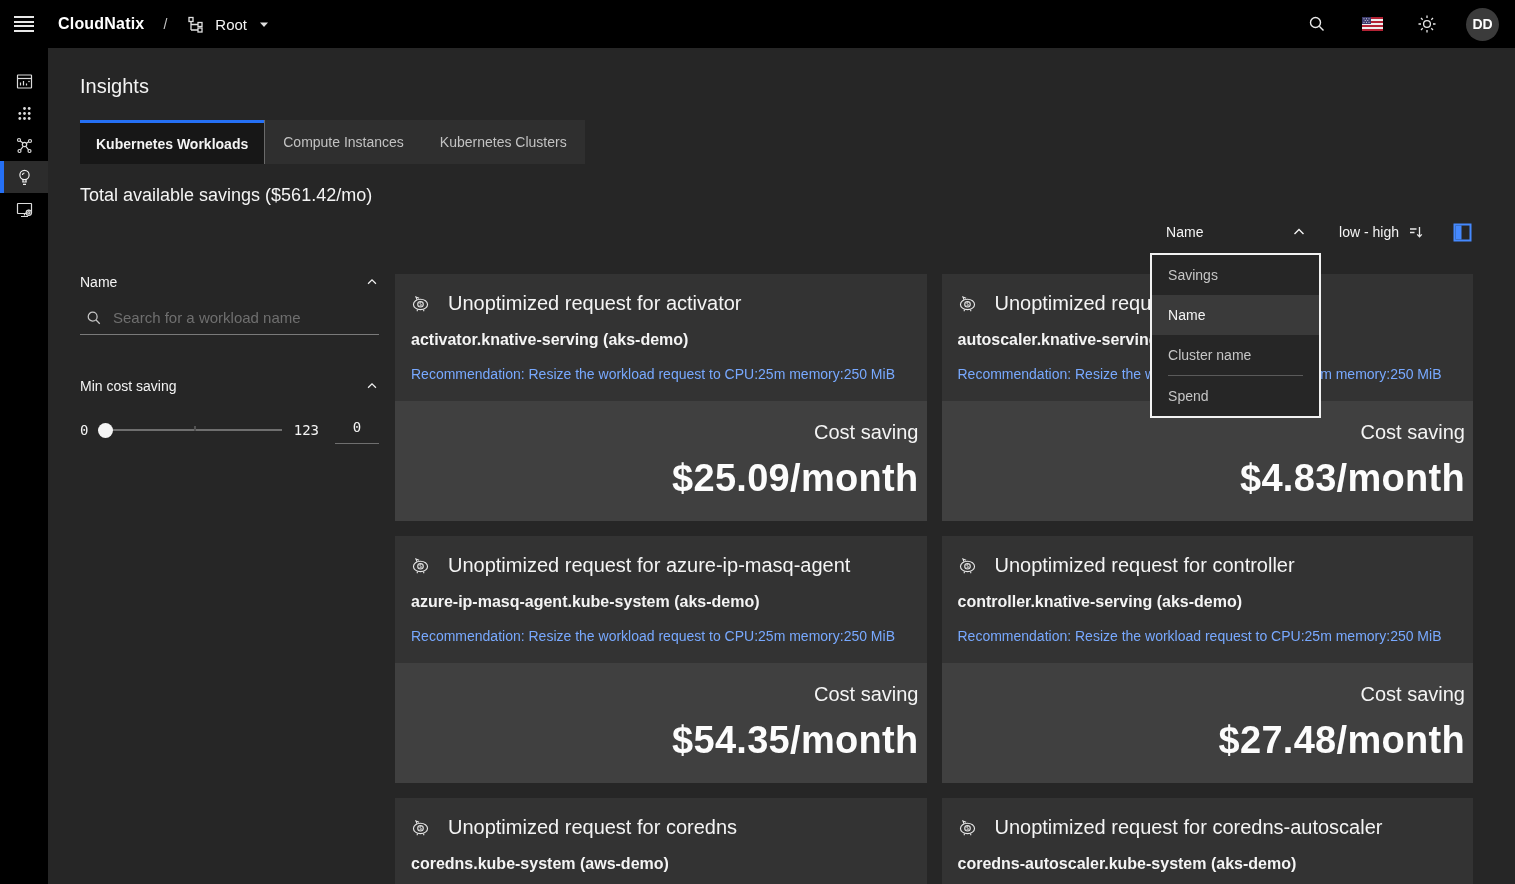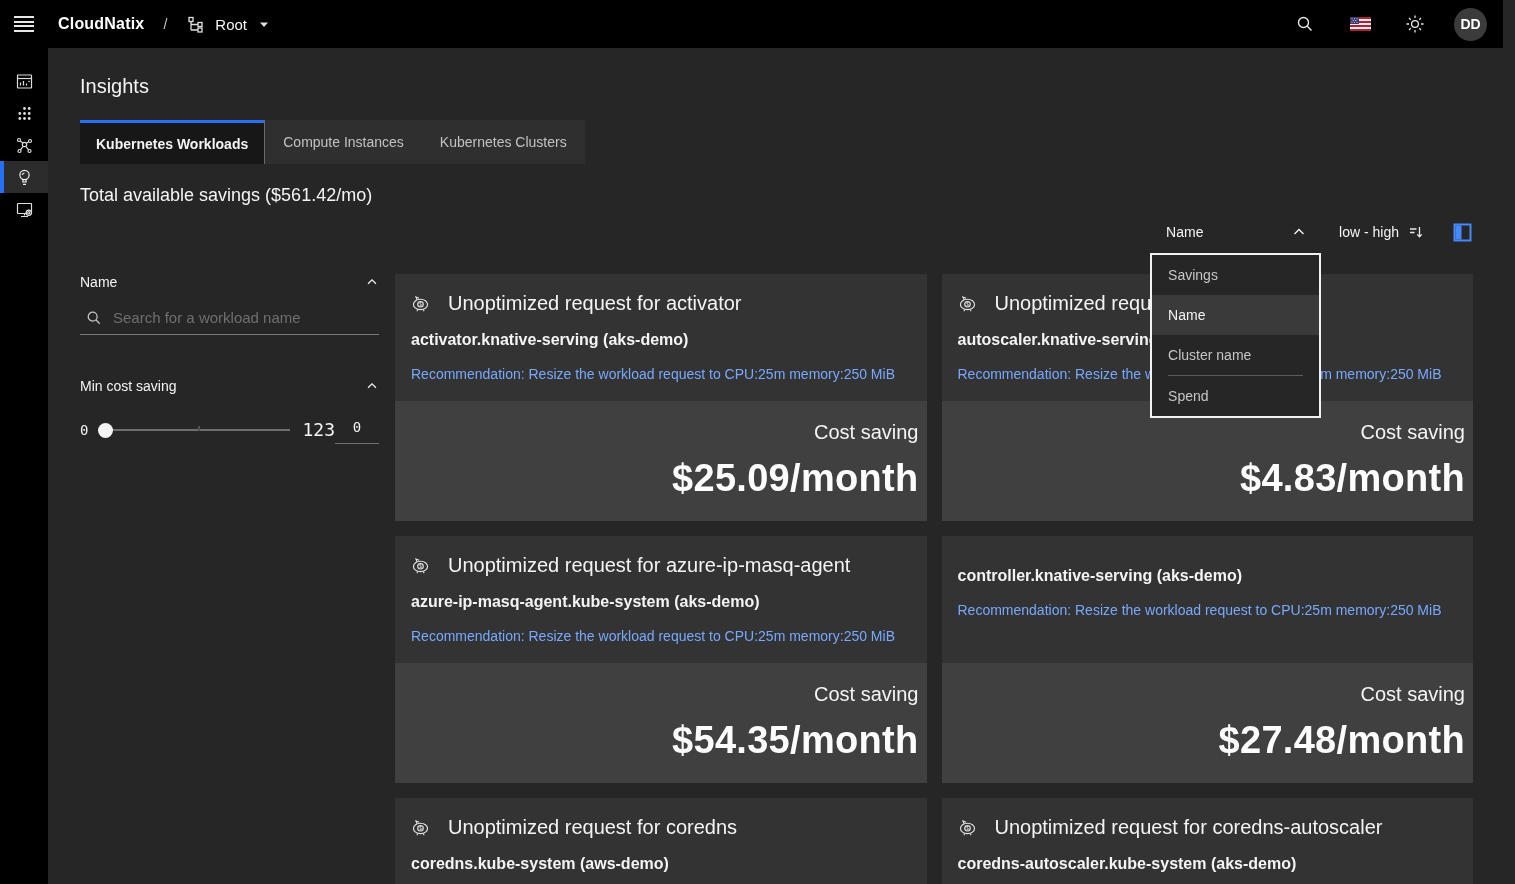--- a/index.html
+++ b/index.html
@@ -8,7 +8,7 @@
   svg { display:block; }
 
   
-  .topbar { position:absolute; top:0; left:0; right:12px; height:48px; background:#000; display:flex; align-items:center; padding:0 16px 0 14px; z-index:60; }
+  .topbar { position:absolute; top:0; left:0; right:0; height:48px; background:#000; display:flex; align-items:center; padding:0 16px 0 14px; z-index:60; }
   .hamburger { width:20px; height:16px; display:flex; flex-direction:column; justify-content:space-between; cursor:pointer; background:none; border:none; }
   .hamburger span { display:block; height:2px; background:#e8e8e8; }
   .brand { font-size:16px; font-weight:600; color:#fff; margin-left:24px; letter-spacing:0.2px; }

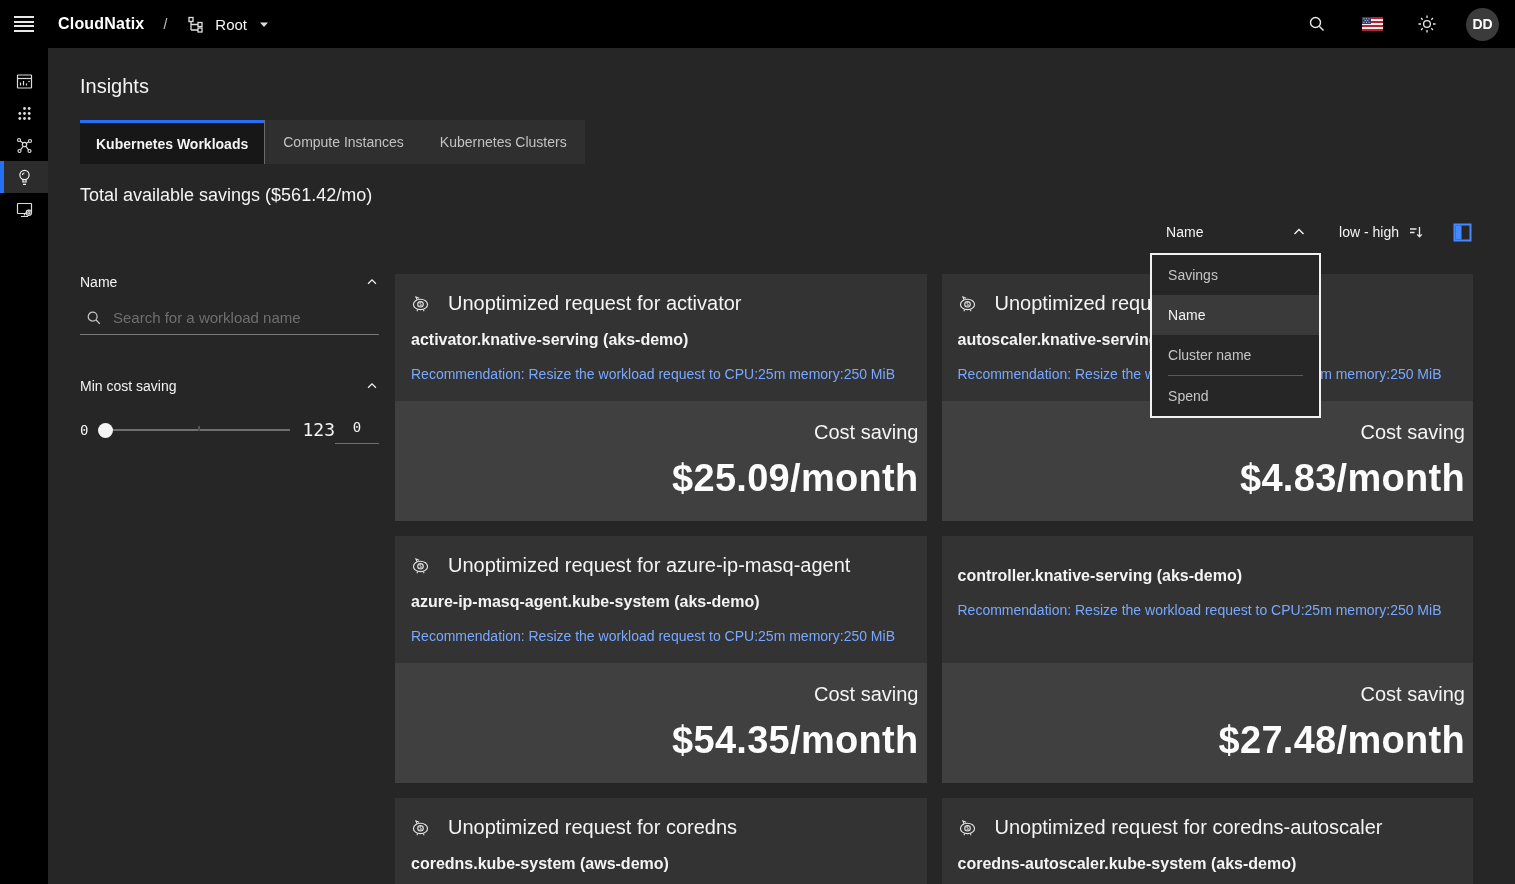--- a/index.html
+++ b/index.html
@@ -65,7 +65,7 @@
   .slider-track { position:absolute; left:0; right:0; top:11px; height:2px; background:#6f6f6f; }
   .slider-tick { position:absolute; left:52%; top:8px; width:2px; height:5px; background:#525252; }
   .slider-handle { position:absolute; left:0; top:5px; width:15px; height:15px; border-radius:50%; background:#f4f4f4; cursor:grab; }
-  .slider-max { font-family:"DejaVu Sans Mono", monospace; font-size:18px; color:#f4f4f4; margin-right:0; }
+  .slider-max { font-family:"DejaVu Sans Mono", monospace; font-size:14px; color:#f4f4f4; margin-right:16px; }
   .slider-input { width:44px; background:transparent; border:none; border-bottom:1px solid #6f6f6f; color:#f4f4f4; font-family:"DejaVu Sans Mono", monospace; font-size:14px; text-align:center; padding:4px 0 8px; outline:none; }
 
   

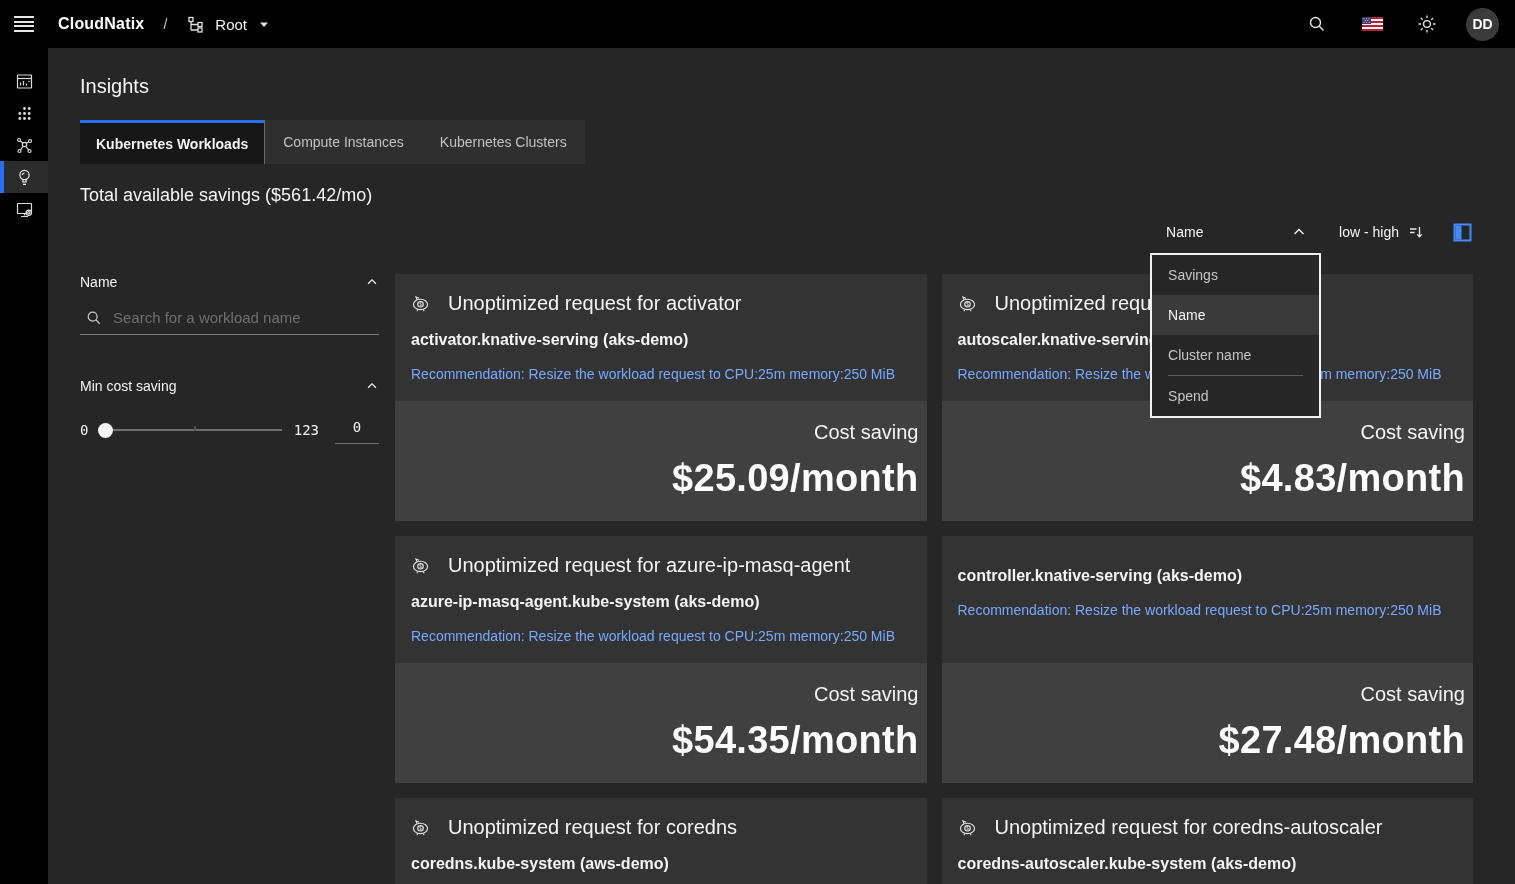--- a/index.html
+++ b/index.html
@@ -370,6 +370,18 @@
 
   <article class="card">
     <div class="card-top">
+      <div class="card-title-row">
+        <span>
+          <svg width="19" height="19" viewBox="0 0 20 20" fill="none" stroke="#e6e6e6" stroke-width="1.2">
+            <ellipse cx="10" cy="11" rx="7.4" ry="5.5"></ellipse>
+            <path d="M6.4 6.2 L5.2 3.2 L8.6 4.4"></path>
+            <path d="M6.6 16.4 V18.2 M13.4 16.4 V18.2"></path>
+            <circle cx="10" cy="10.8" r="2.9"></circle>
+            <text x="10" y="12.6" font-size="5" text-anchor="middle" fill="#e6e6e6" stroke="none" font-family="Liberation Sans, sans-serif">$</text>
+          </svg>
+        </span>
+        <span class="card-title">Unoptimized request for controller</span>
+      </div>
       <div class="card-sub">controller.knative-serving (aks-demo)</div>
       <a class="card-rec" href="#">Recommendation: Resize the workload request to CPU:25m memory:250 MiB</a>
     </div>

